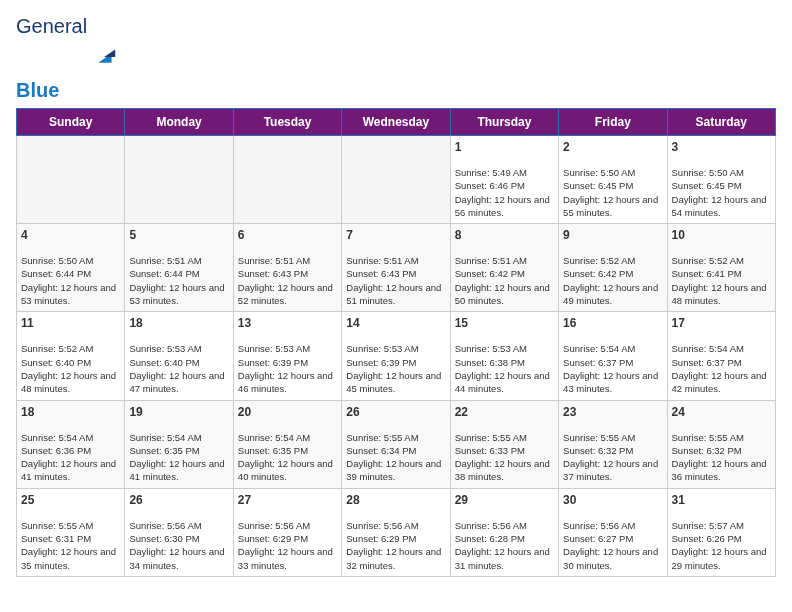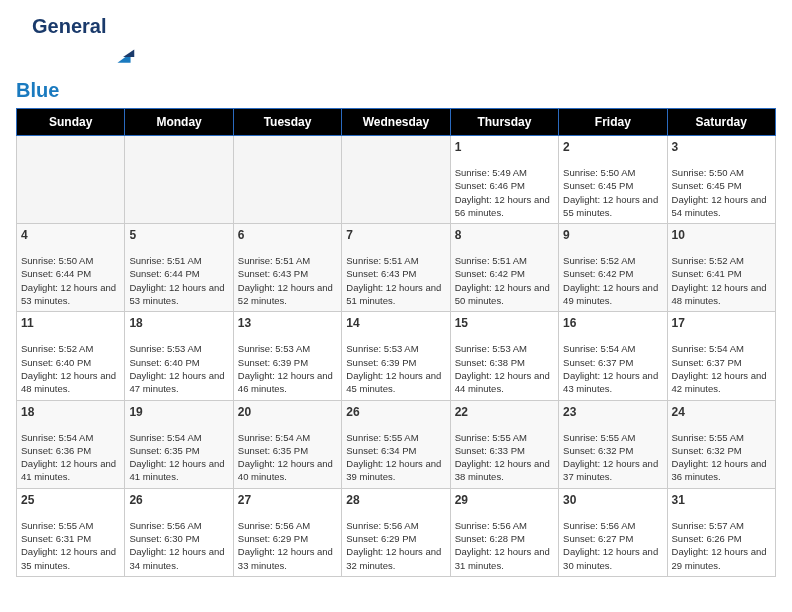--- a/index.html
+++ b/index.html
@@ -81,7 +81,7 @@
   <div class="logo">
     <div style="display:flex; align-items:center;">
       <div style="display:flex; flex-direction:column; margin-right:2px;">
-        <span style="font-size:20px; font-weight:bold; color:#1a3a6b; line-height:1;margin-left:16px;">General</span>
+        <span style="font-size:20px; font-weight:normal; color:#1a3a6b; line-height:1;">General</span>
         <span style="font-size:20px; font-weight:bold; color:#1a7abf; line-height:1;margin-top:44px;">Blue</span>
       </div>
       <div style="width:28px; height:28px; margin-left:2px;">

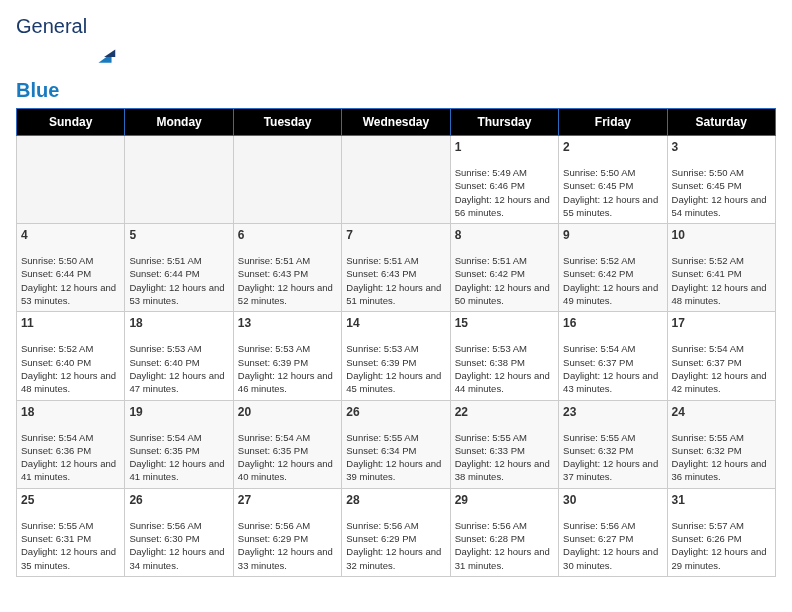--- a/index.html
+++ b/index.html
@@ -40,7 +40,7 @@
       font-size: 11px;
     }
     th {
-      background-color: #000000;
+      background-color: #701a75;
       color: #fff;
       padding: 6px 18px;
       text-align: center;

